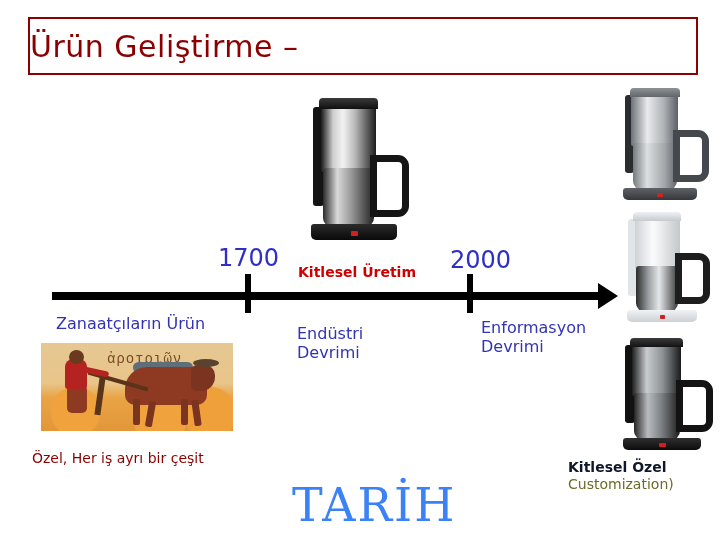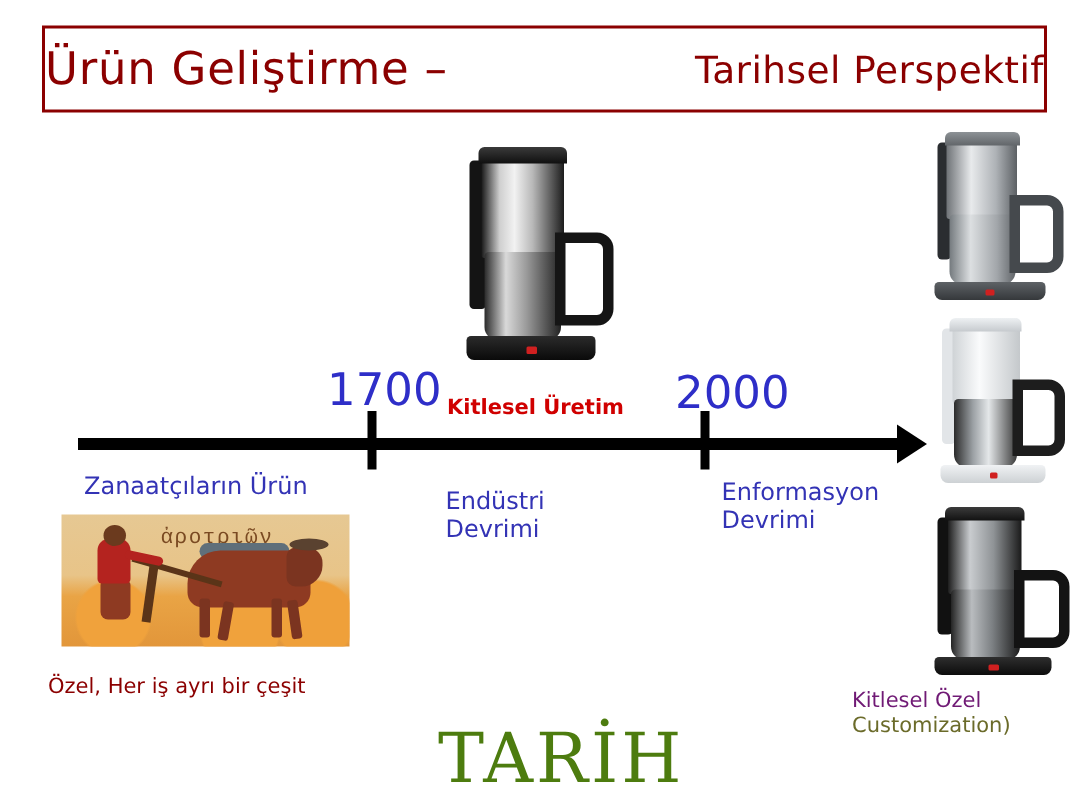--- a/index.html
+++ b/index.html
@@ -339,7 +339,6 @@
 
 <div id="title-box">
   <span id="title-main">Ürün Geliştirme –</span>
-  <span id="title-sub">Tarihsel Perspektif</span>
 </div>
 
 <div id="watermark">TARİH</div>

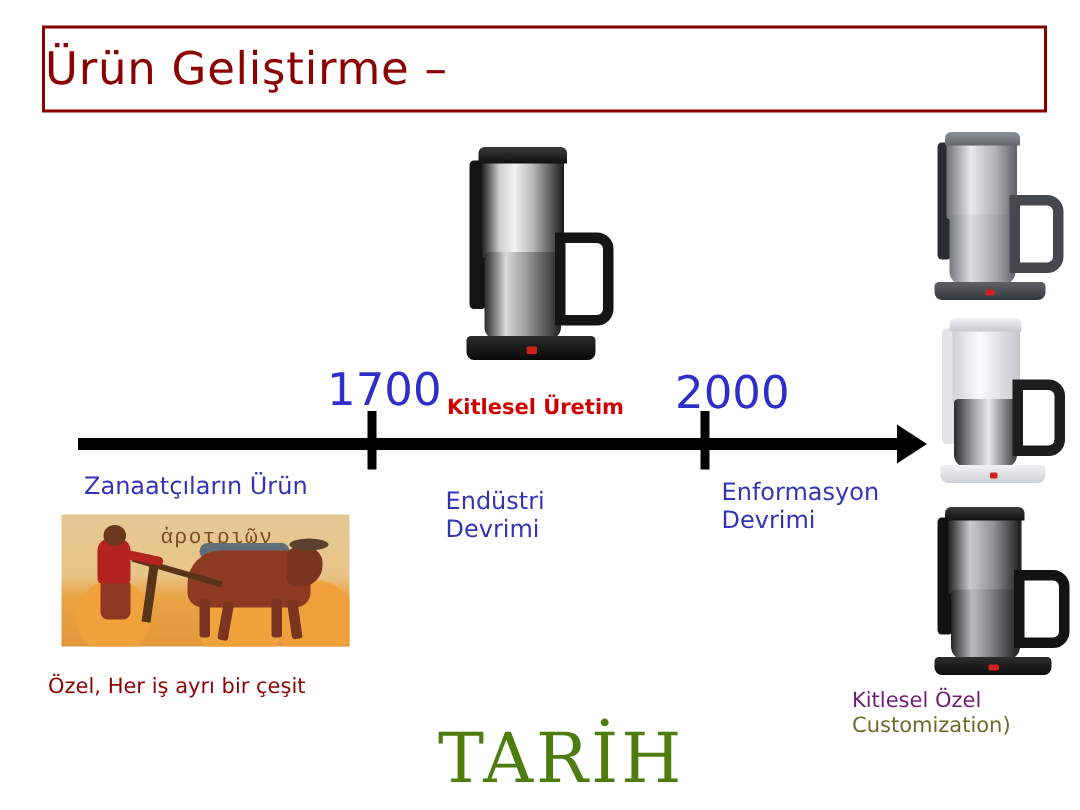--- a/index.html
+++ b/index.html
@@ -87,7 +87,7 @@
   .year-label {
     position: absolute;
     color: #2e2ec8;
-    font-size: 30px;
+    font-size: 24px;
     line-height: 1;
     white-space: nowrap;
   }

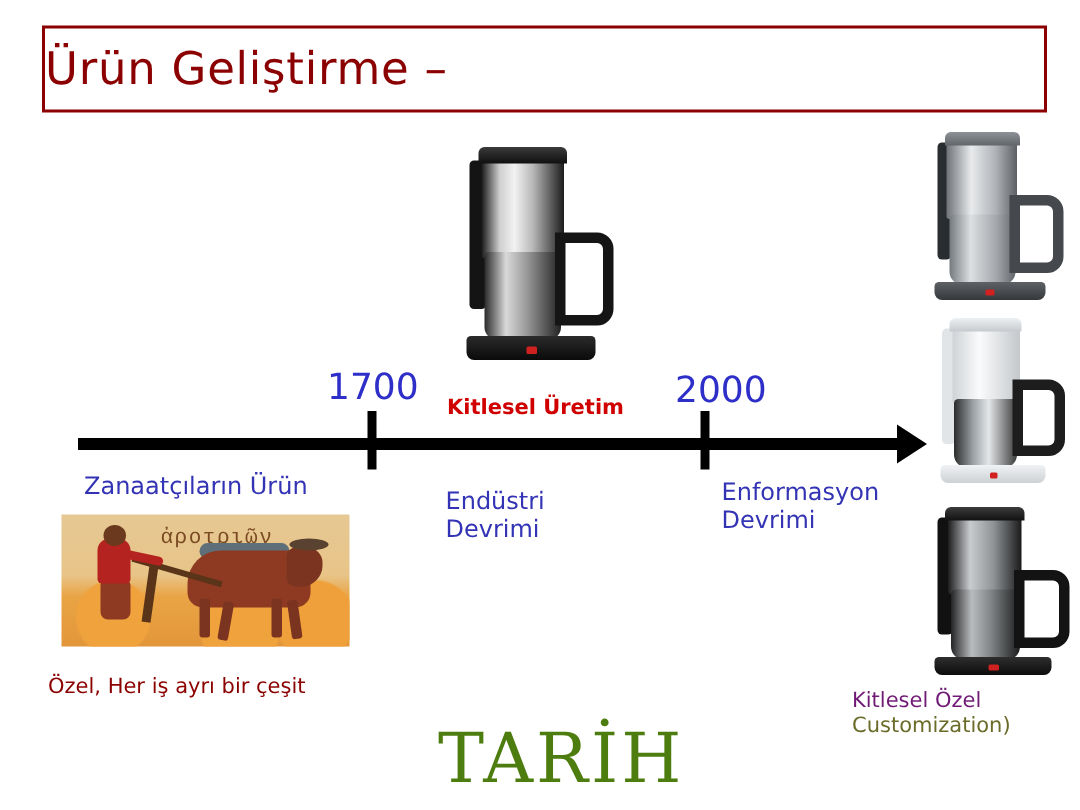--- a/index.html
+++ b/index.html
@@ -135,9 +135,9 @@
   }
   #label-mass-custom .mc-red {
     display: block;
-    color: #701a75;
+    color: #0f172a;
     font-size: 14px;
-    font-weight: normal;
+    font-weight: bold;
   }
   #label-mass-custom .mc-olive {
     display: block;

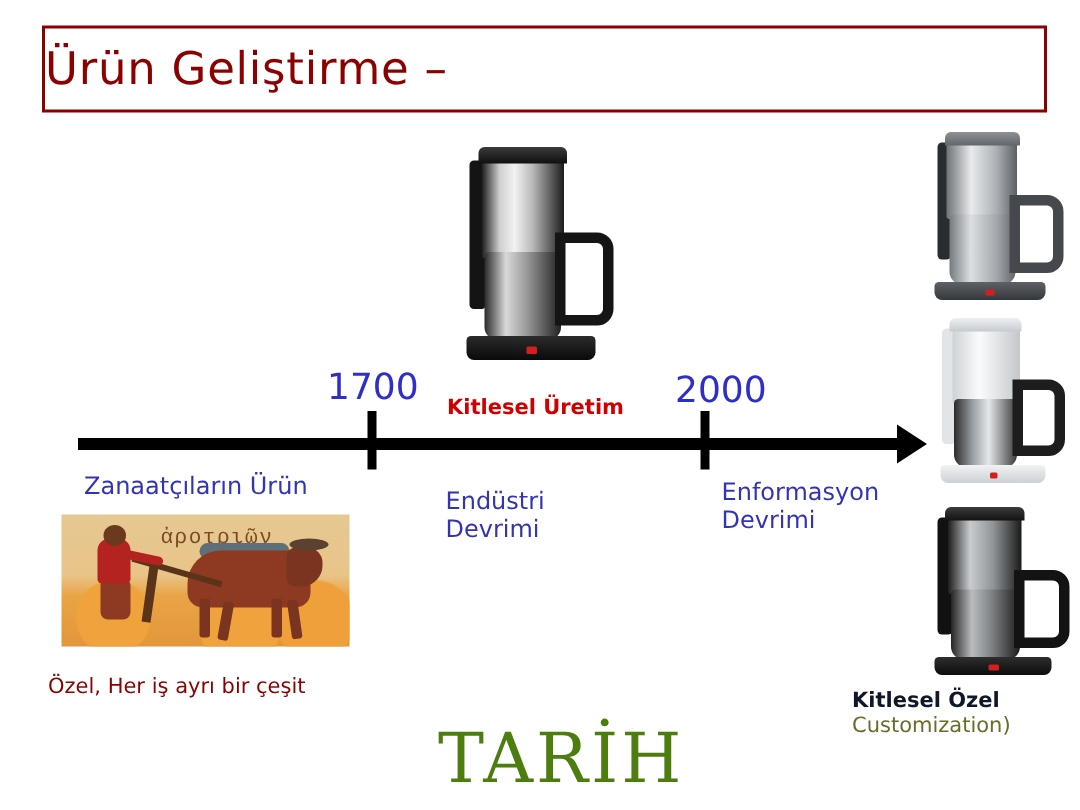--- a/index.html
+++ b/index.html
@@ -50,7 +50,7 @@
     top: 482px;
     font-family: "DejaVu Serif", "Liberation Serif", serif;
     font-size: 46px;
-    color: #4d7c0f;
+    color: #3b82f6;
     letter-spacing: 2px;
     line-height: 1;
     user-select: none;

